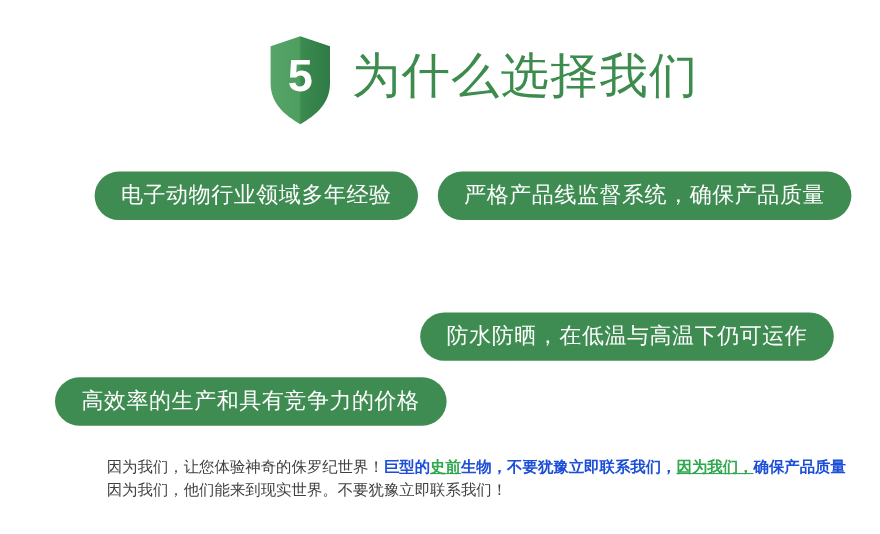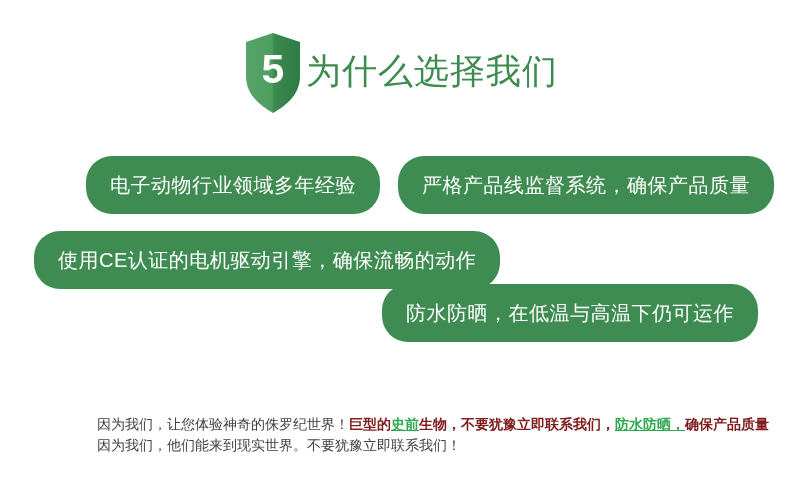--- a/index.html
+++ b/index.html
@@ -62,8 +62,9 @@
   }
 
   .header-title {
+    margin-left: 14px;
     color: #3d8c4e;
-    font-size: 35px;
+    font-size: 44px;
     line-height: 1;
     letter-spacing: 1px;
     white-space: nowrap;

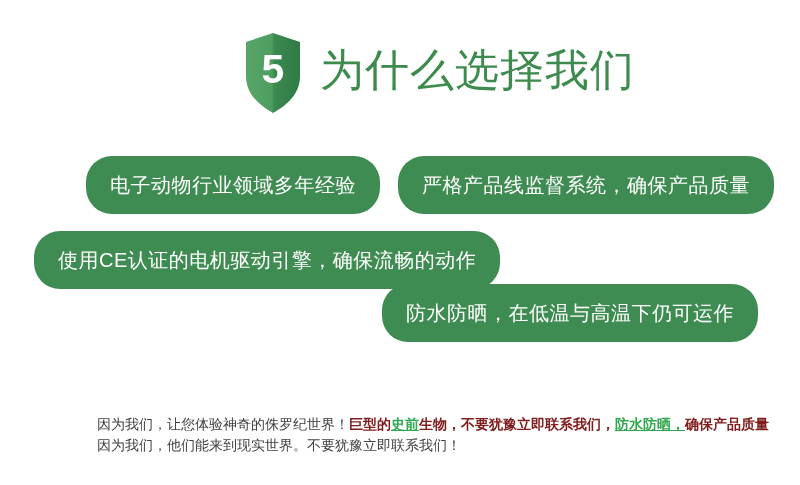--- a/index.html
+++ b/index.html
@@ -79,7 +79,7 @@
     border-radius: 26px;
     font-size: 20px;
     line-height: 1;
-    height: 58px;
+    height: 44px;
     display: flex;
     align-items: center;
     white-space: nowrap;

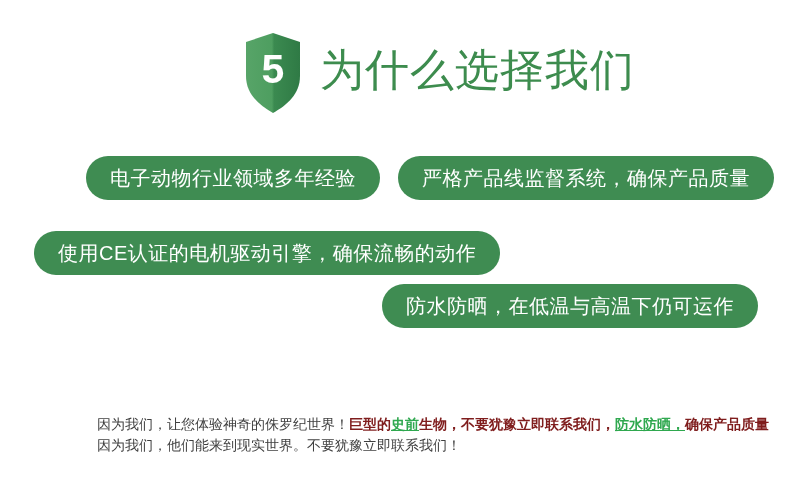--- a/index.html
+++ b/index.html
@@ -135,7 +135,6 @@
 
   <div class="pill pill-1">电子动物行业领域多年经验</div>
   <div class="pill pill-2">严格产品线监督系统，确保产品质量</div>
-  <div class="pill pill-3">使用CE认证的电机驱动引擎，确保流畅的动作</div>
   <div class="pill pill-4">防水防晒，在低温与高温下仍可运作</div>
 
   <div class="footer">

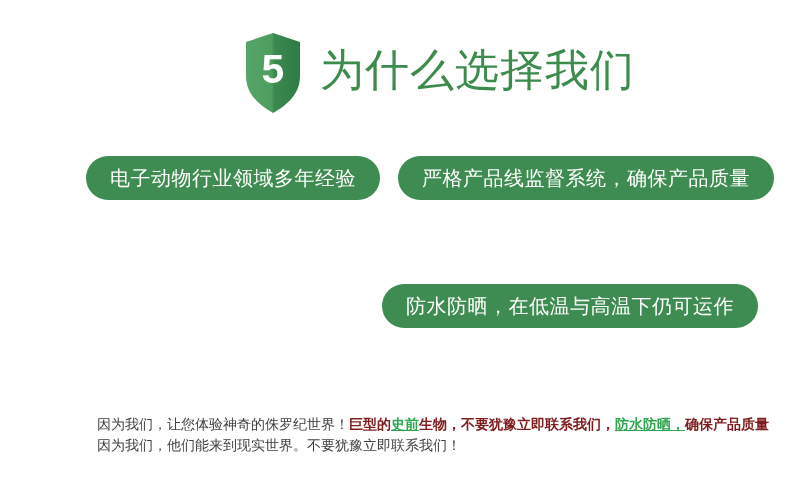--- a/index.html
+++ b/index.html
@@ -136,6 +136,7 @@
   <div class="pill pill-1">电子动物行业领域多年经验</div>
   <div class="pill pill-2">严格产品线监督系统，确保产品质量</div>
   <div class="pill pill-4">防水防晒，在低温与高温下仍可运作</div>
+  <div class="pill pill-5">高效率的生产和具有竞争力的价格</div>
 
   <div class="footer">
     <span class="footer-line"><span class="seg-plain">因为我们，让您体验神奇的侏罗纪世界！</span><span class="seg-red">巨型的</span><span class="seg-green">史前</span><span class="seg-red">生物，</span><span class="seg-red">不要犹豫立即联系我们，</span><span class="seg-green">防水防晒，</span><span class="seg-red">确保产品质量</span></span>

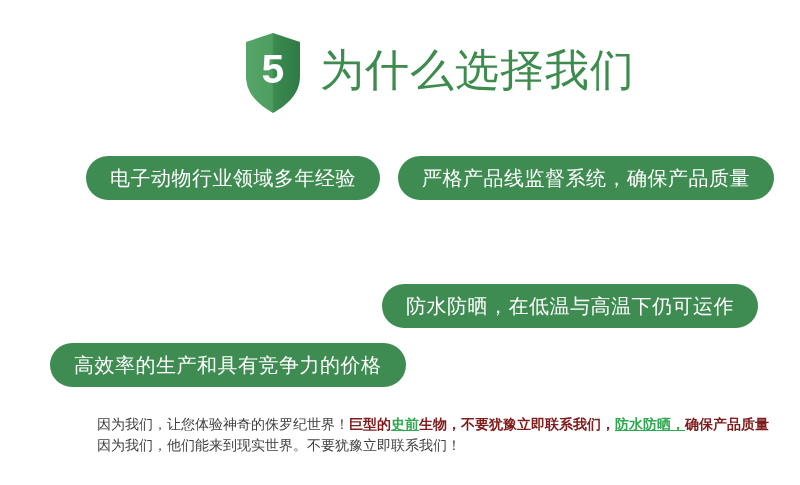--- a/index.html
+++ b/index.html
@@ -106,7 +106,7 @@
     white-space: nowrap;
   }
   .footer-line { display: block; }
-  .seg-red   { color: #7f1d1d; font-weight: bold; }
+  .seg-red   { color: #1d4ed8; font-weight: bold; }
   .seg-green { color: #2fa84f; font-weight: bold; text-decoration: underline; }
   .seg-plain { color: #3f3f3f; }
 </style>

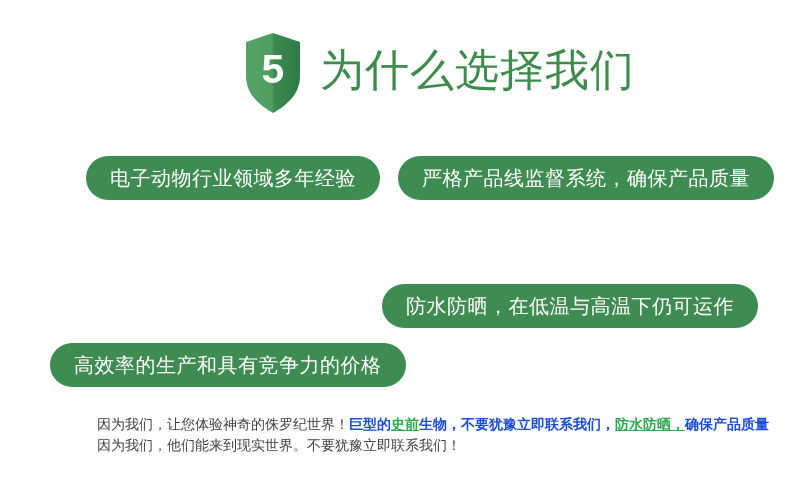--- a/index.html
+++ b/index.html
@@ -139,7 +139,7 @@
   <div class="pill pill-5">高效率的生产和具有竞争力的价格</div>
 
   <div class="footer">
-    <span class="footer-line"><span class="seg-plain">因为我们，让您体验神奇的侏罗纪世界！</span><span class="seg-red">巨型的</span><span class="seg-green">史前</span><span class="seg-red">生物，</span><span class="seg-red">不要犹豫立即联系我们，</span><span class="seg-green">防水防晒，</span><span class="seg-red">确保产品质量</span></span>
+    <span class="footer-line"><span class="seg-plain">因为我们，让您体验神奇的侏罗纪世界！</span><span class="seg-red">巨型的</span><span class="seg-green">史前</span><span class="seg-red">生物，</span><span class="seg-red">不要犹豫立即联系我们，</span><span class="seg-green">因为我们，</span><span class="seg-red">确保产品质量</span></span>
     <span class="footer-line"><span class="seg-plain">因为我们，他们能来到现实世界。不要犹豫立即联系我们！</span></span>
   </div>
 

